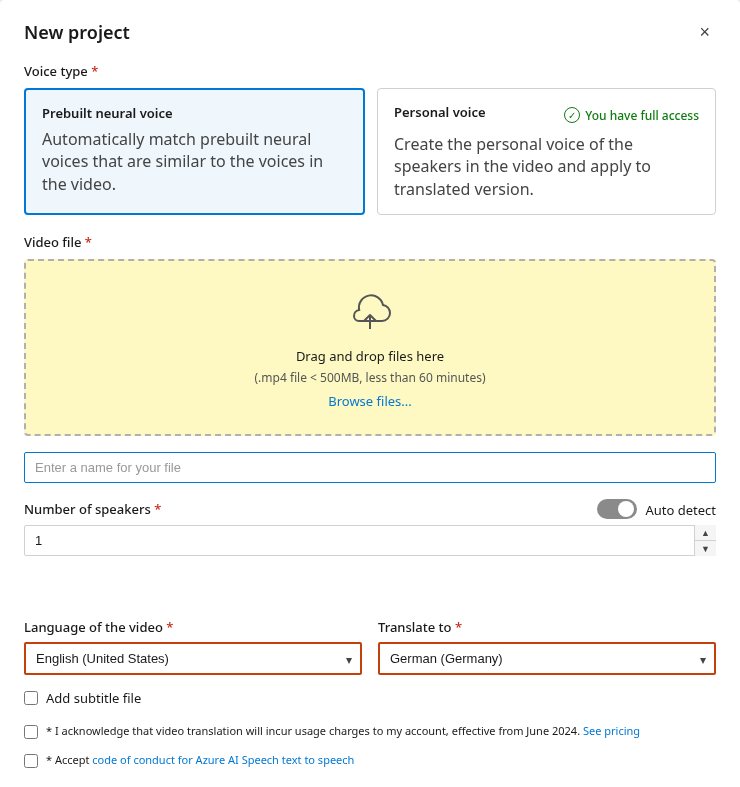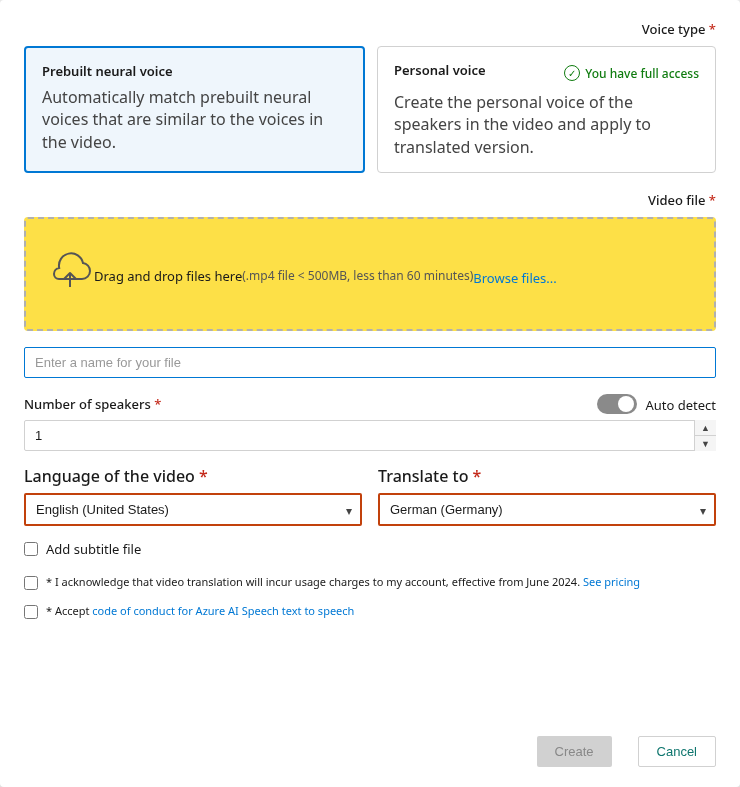--- a/index.html
+++ b/index.html
@@ -337,6 +337,10 @@
 
 <div class="dialog">
 
+  <div class="dialog-header">
+    <span class="dialog-title">New project</span>
+    <button class="close-btn">×</button>
+  </div>
 
   <div class="section-label">
     <span>Voice type</span><span class="required-star"> *</span>

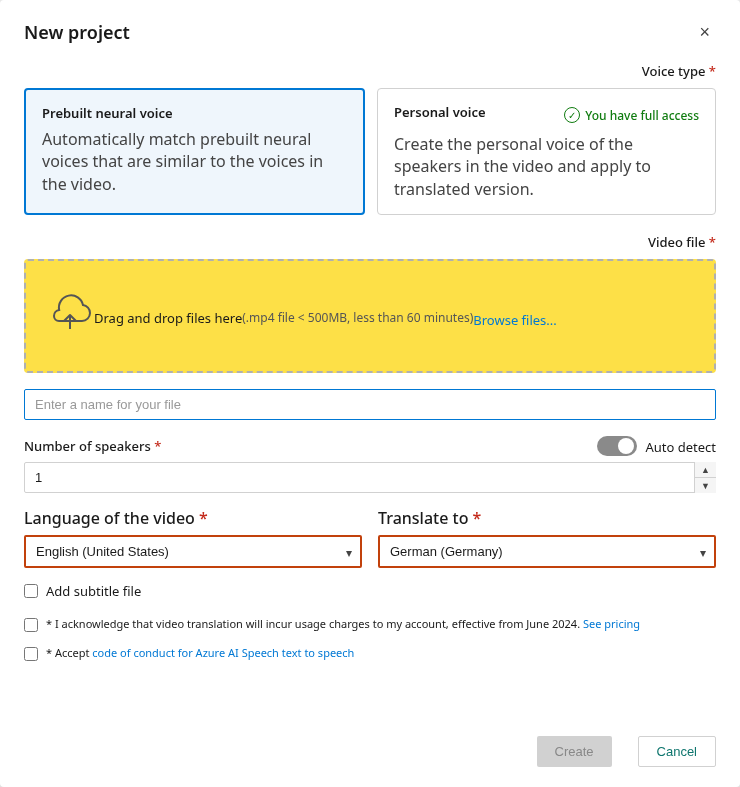--- a/index.html
+++ b/index.html
@@ -49,7 +49,6 @@
       font-weight: 500;
       color: #1a1a1a;
       margin-bottom: 8px;
-      text-align: right;
     }
     .required-star { color: #c42b1c; }
 

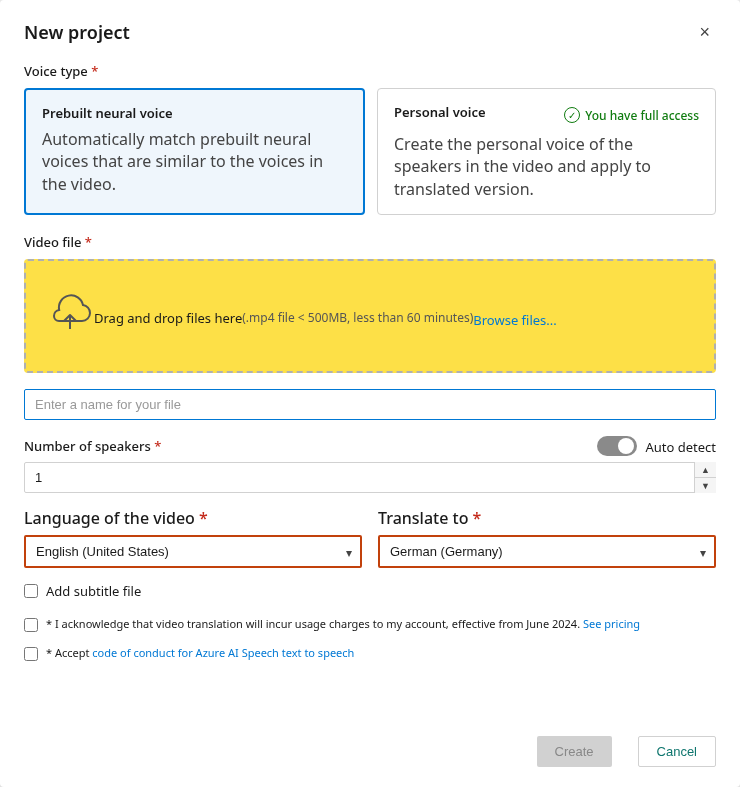--- a/index.html
+++ b/index.html
@@ -112,10 +112,10 @@
     .drop-area {
       border: 2px dashed #b0b0b0;
       border-radius: 4px;
-      background: #fde047;
+      background: #fef9c3;
       padding: 32px 20px 24px;
       display: flex;
-      flex-direction: row;
+      flex-direction: column;
       align-items: center;
       text-align: center;
       cursor: pointer;

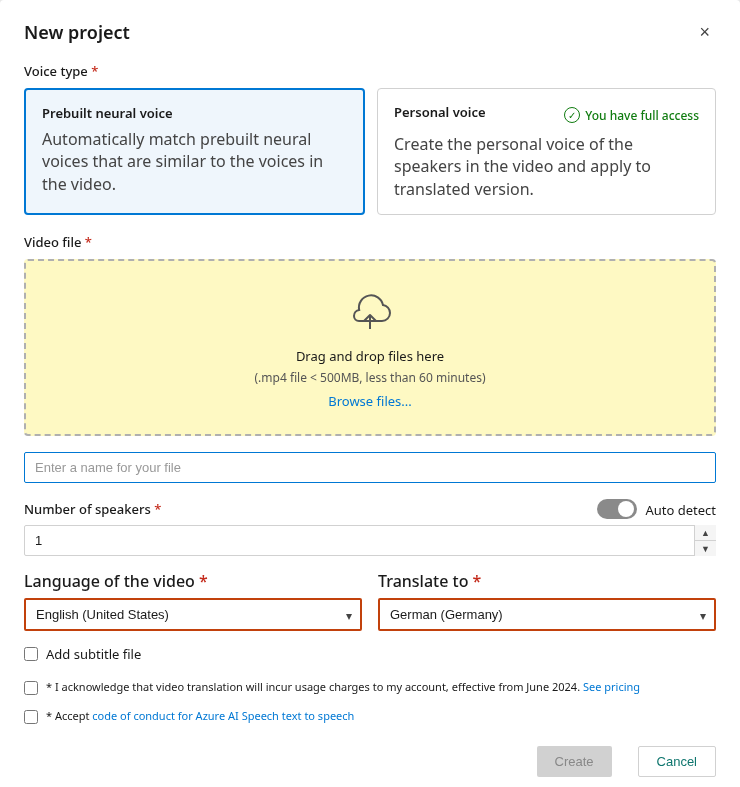--- a/index.html
+++ b/index.html
@@ -236,10 +236,11 @@
       flex: 1;
     }
     .lang-label {
-      font-size: 16px;
+      font-size: 13px;
       font-weight: 500;
       margin-bottom: 6px;
       color: #1a1a1a;
+      margin-top: 48px;
     }
     .lang-select {
       width: 100%;

